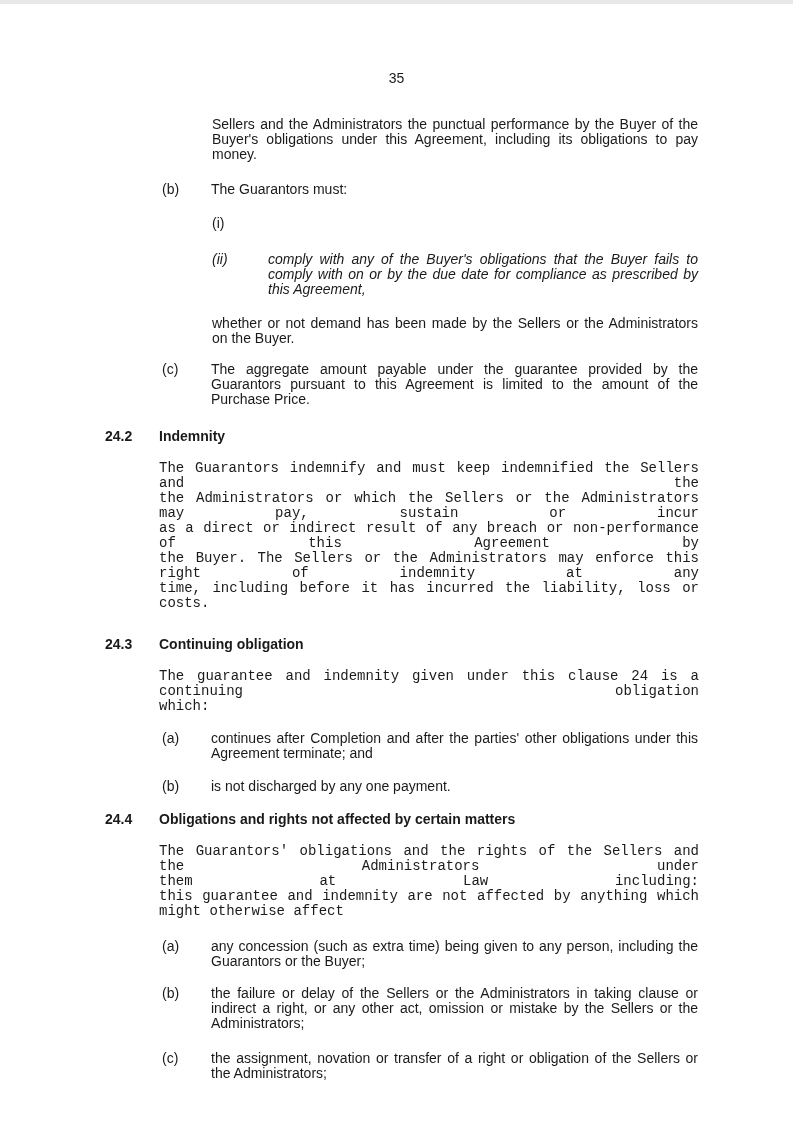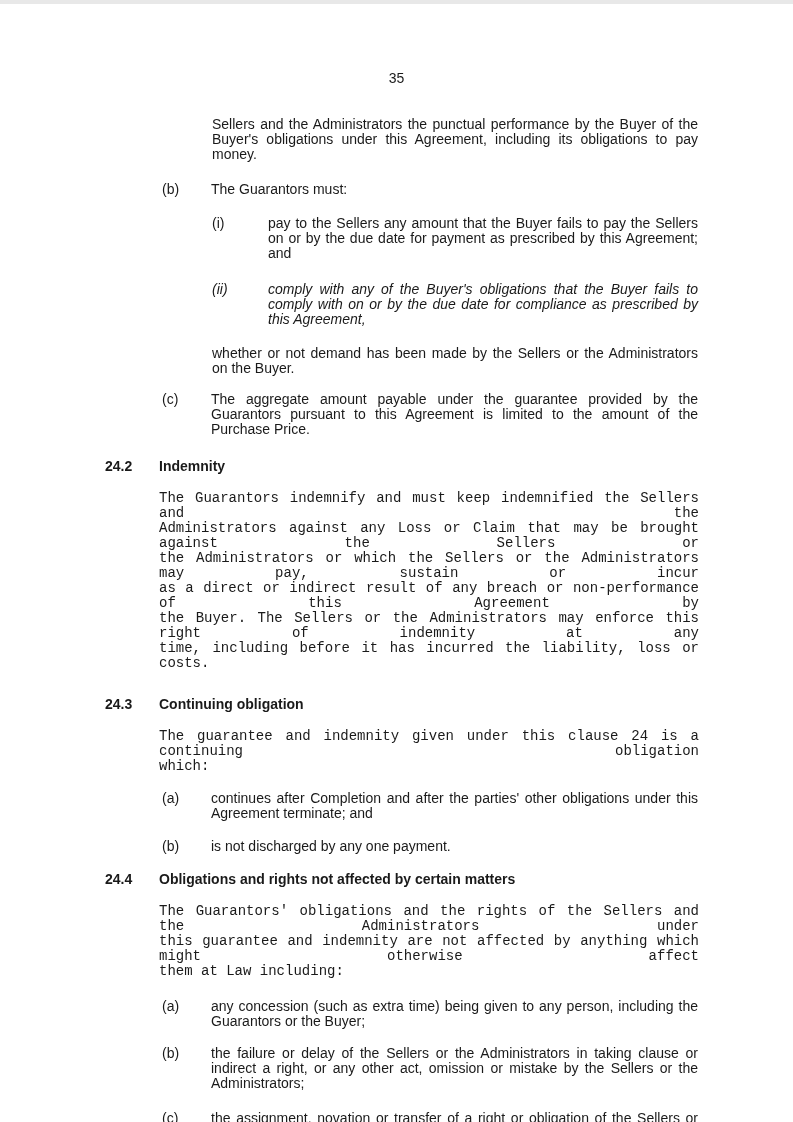--- a/index.html
+++ b/index.html
@@ -69,11 +69,6 @@
 
   <div class="subitem mt-19">
     <div class="ilabel">(i)</div>
-    <div class="itext just">
-        <div class="jline">pay to the Sellers any amount that the Buyer fails to pay the Sellers</div>
-        <div class="jline">on or by the due date for payment as prescribed by this Agreement;</div>
-        <div class="jline">and</div>
-      </div>
   </div>
 
   <div class="subitem mt-21">

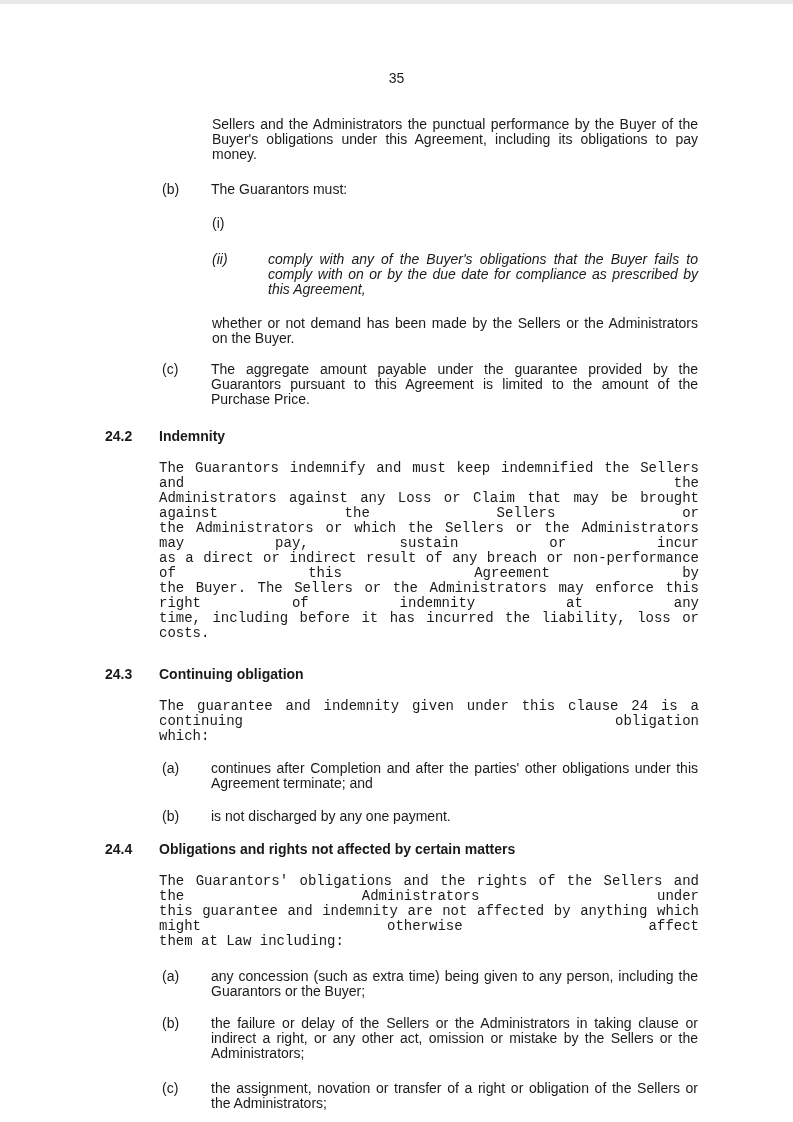--- a/index.html
+++ b/index.html
@@ -100,7 +100,6 @@
   </div>
   <div class="body-para just mt-17">
       <div class="jline">The Guarantors indemnify and must keep indemnified the Sellers and the</div>
-      <div class="jline">Administrators against any Loss or Claim that may be brought against the Sellers or</div>
       <div class="jline">the Administrators or which the Sellers or the Administrators may pay, sustain or incur</div>
       <div class="jline">as a direct or indirect result of any breach or non-performance of this Agreement by</div>
       <div class="jline">the Buyer.  The Sellers or the Administrators may enforce this right of indemnity at any</div>

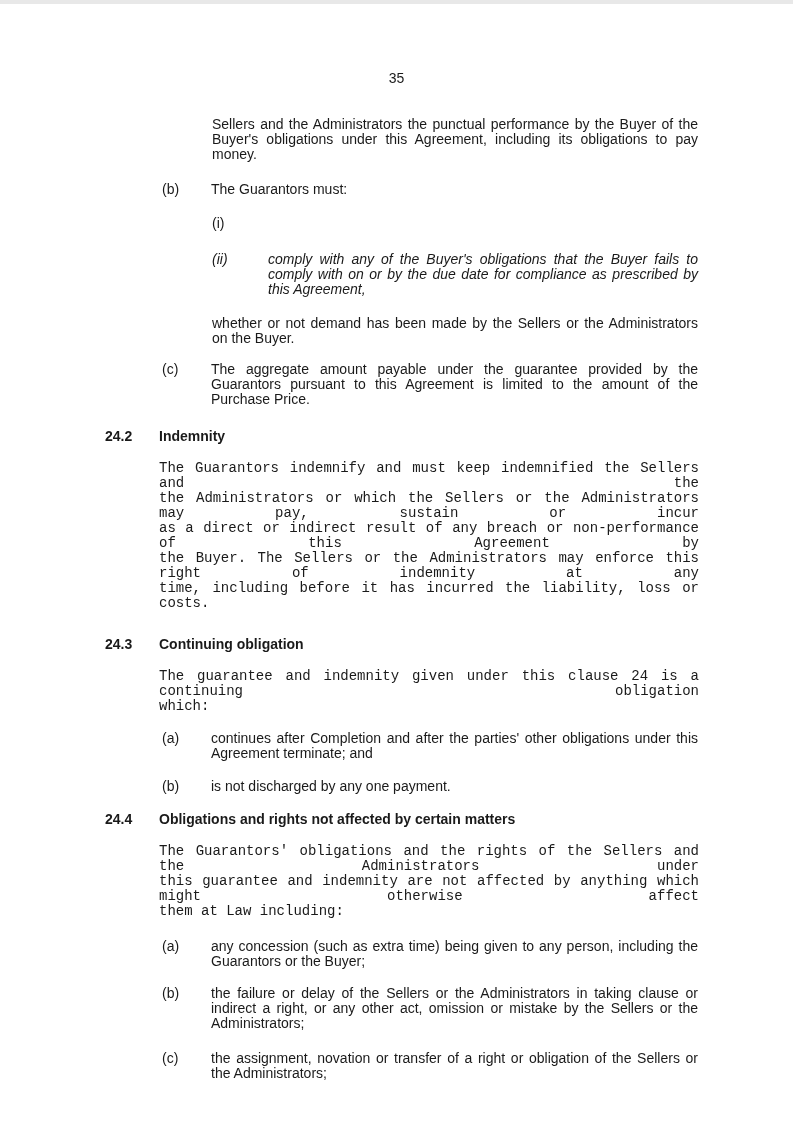--- a/index.html
+++ b/index.html
@@ -136,8 +136,8 @@
   </div>
   <div class="body-para just mt-17">
       <div class="jline">The Guarantors' obligations and the rights of the Sellers and the Administrators under</div>
+      <div class="jline">them at Law including:</div>
       <div class="jline">this guarantee and indemnity are not affected by anything which might otherwise affect</div>
-      <div class="jline">them at Law including:</div>
     </div>
 
   <div class="item mt-20">

